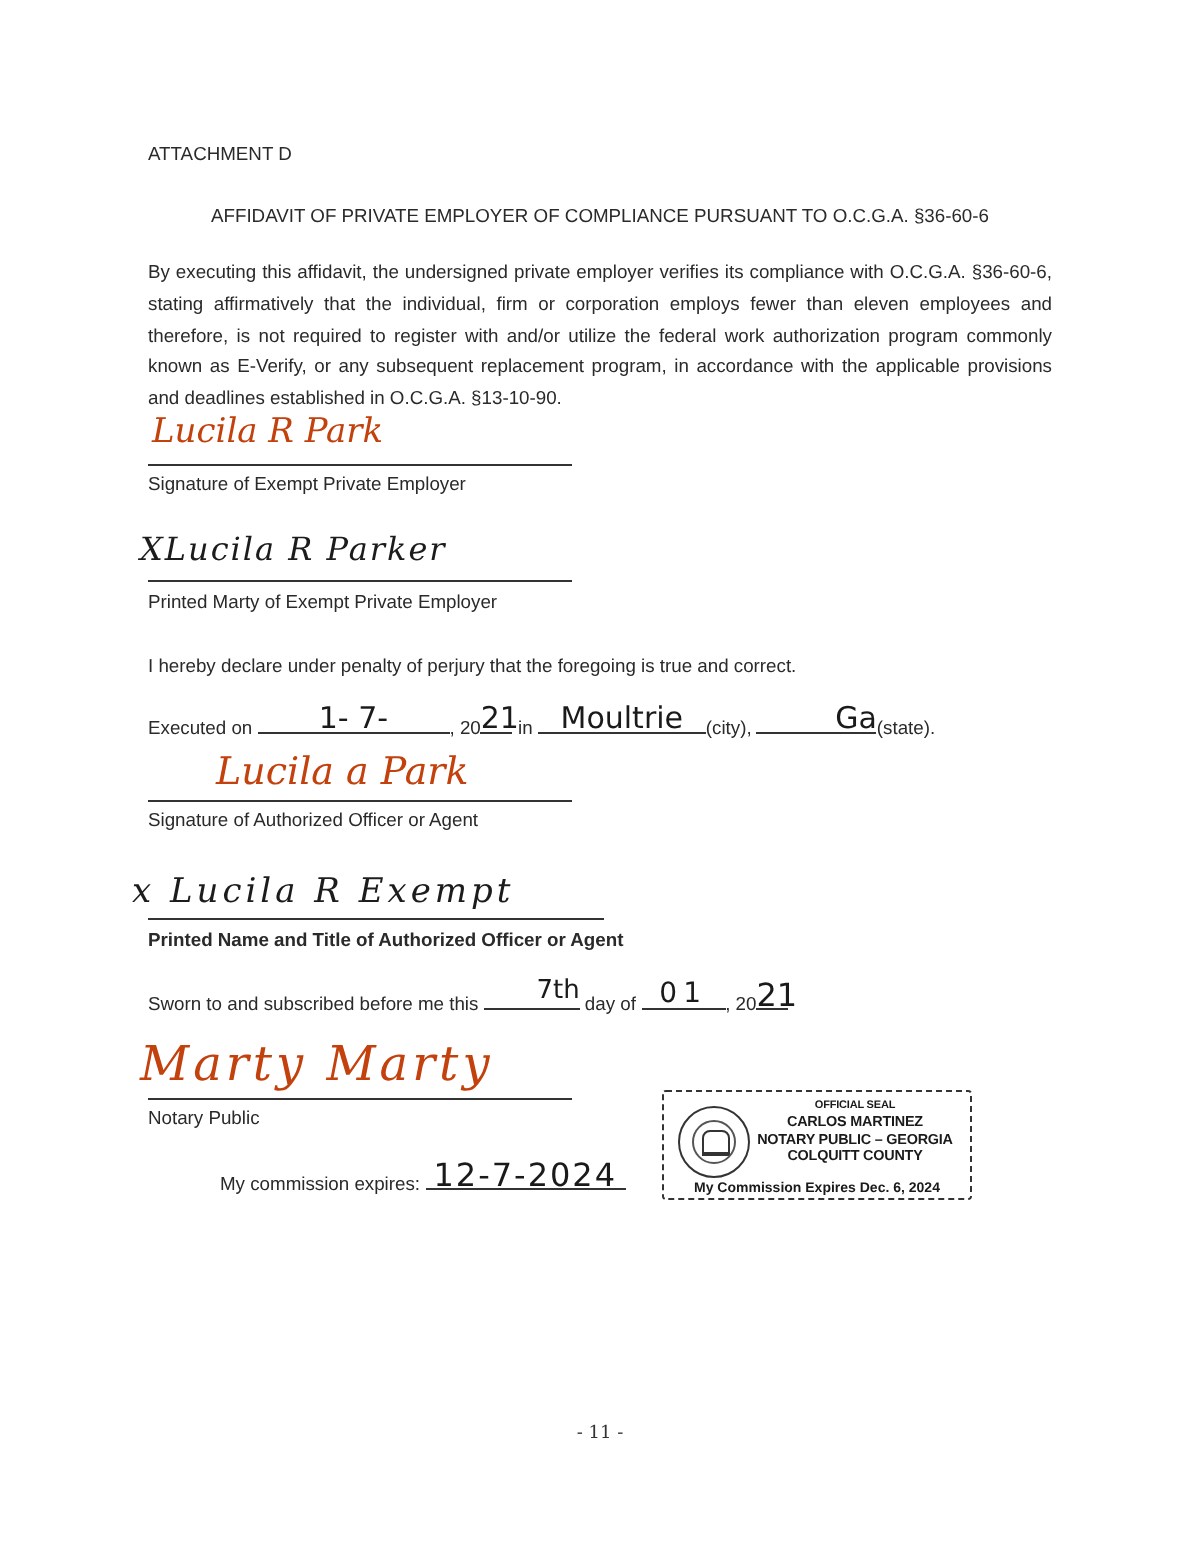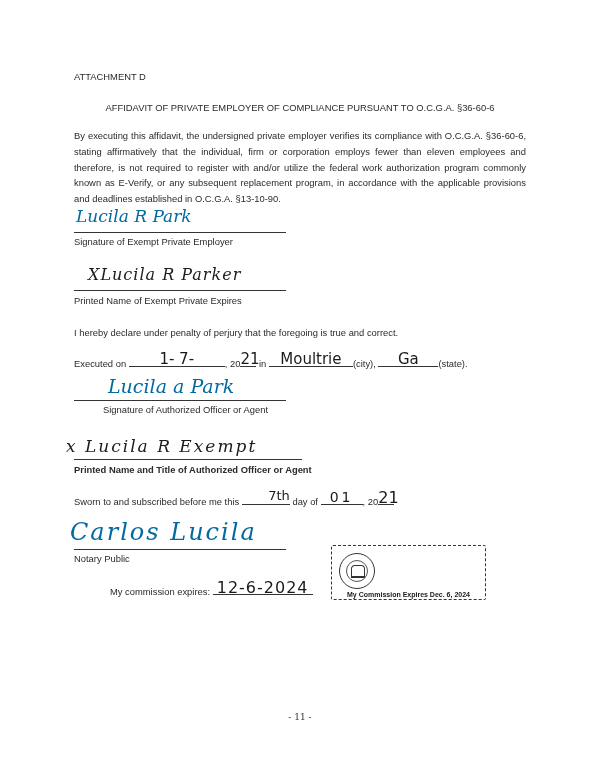--- a/index.html
+++ b/index.html
@@ -11,7 +11,7 @@
     .title { left: 0; width: 600px; top: 101px; text-align: center; }
     .para { left: 74px; top: 128px; width: 452px; text-align: justify; line-height: 15.8px; }
     .line { border-bottom: 1px solid #333; height: 0; }
-    .hand { font-family: "DejaVu Serif", serif; font-style: italic; color: #0369a1; }
+    .hand { font-family: "DejaVu Serif", serif; font-style: italic; color: #c2410c; }
     .script { font-family: "DejaVu Serif", serif; font-style: italic; color: #1c1c1c; letter-spacing: 1px; }
     .inline-field { display: inline-block; border-bottom: 1px solid #333; text-align: center; position: relative; height: 12px; vertical-align: baseline; }
     .inline-field span { position: absolute; left: 0; right: 0; bottom: 0px; font-family: "DejaVu Sans", sans-serif; color: #1a1a1a; }

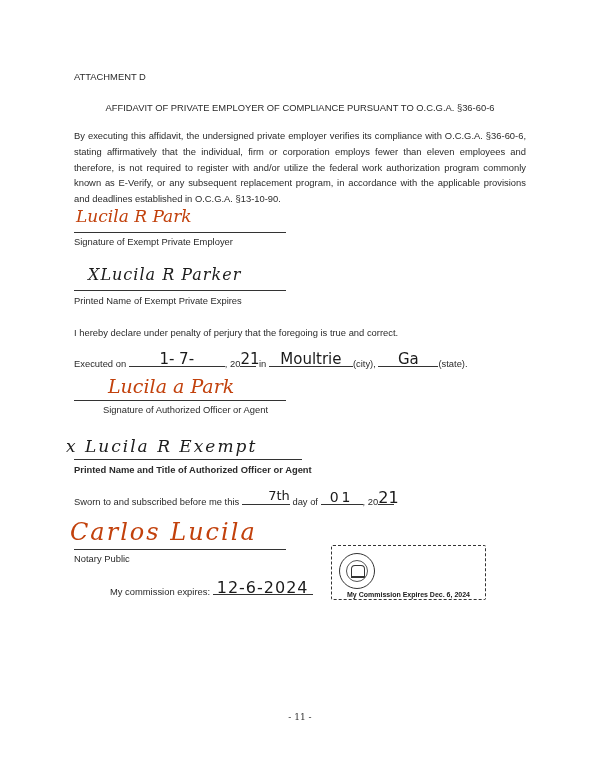--- a/index.html
+++ b/index.html
@@ -36,7 +36,7 @@
 <div class="abs line" style="left:74px; top:232px; width:212px;"></div>
 <div class="abs txt" style="left:74px; top:235px;">Signature of Exempt Private Employer</div>
 
-<div class="abs script" style="left:88px; top:265px; font-size:16px;">XLucila R Parker</div>
+<div class="abs script" style="left:70px; top:265px; font-size:16px;">XLucila R Parker</div>
 <div class="abs line" style="left:74px; top:290px; width:212px;"></div>
 <div class="abs txt" style="left:74px; top:294px;">Printed Name of Exempt Private Expires</div>
 

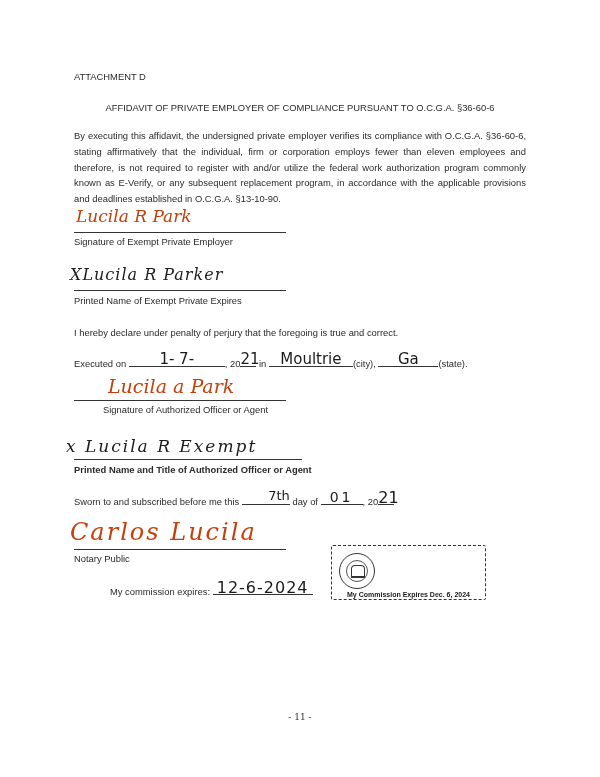--- a/index.html
+++ b/index.html
@@ -38,7 +38,7 @@
 
 <div class="abs script" style="left:70px; top:265px; font-size:16px;">XLucila R Parker</div>
 <div class="abs line" style="left:74px; top:290px; width:212px;"></div>
-<div class="abs txt" style="left:74px; top:294px;">Printed Name of Exempt Private Expires</div>
+<div class="abs txt" style="left:74px; top:294px;">Printed Marty of Exempt Private Employer</div>
 
 <div class="abs txt" style="left:74px; top:326px;">I hereby declare under penalty of perjury that the foregoing is true and correct.</div>
 

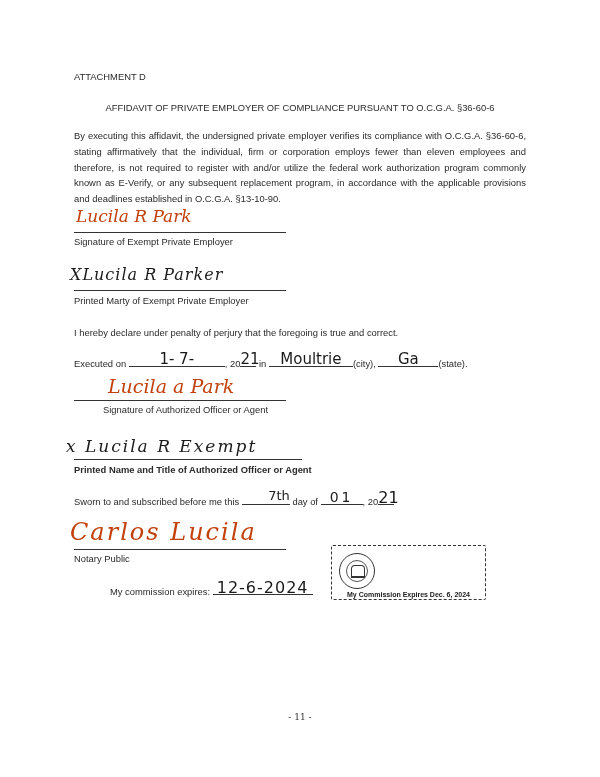--- a/index.html
+++ b/index.html
@@ -47,7 +47,7 @@
   <span class="inline-field" style="width:96px;"><span style="font-size:15px;">1- 7-</span></span><span>, 20</span><span class="inline-field" style="width:16px;"><span style="font-size:15px;">21</span></span>
   <span>in</span>
   <span class="inline-field" style="width:84px;"><span style="font-size:15px;">Moultrie</span></span><span>(city),</span>
-  <span class="inline-field" style="width:60px;"><span style="font-size:15px;">Ga</span></span><span>(state).</span>
+  <span class="inline-field" style="width:60px;text-align:right;"><span style="font-size:15px;">Ga</span></span><span>(state).</span>
 </div>
 
 <div class="abs hand" style="left:76px; top:375px; font-size:19px;margin-left:32px;">Lucila a Park</div>

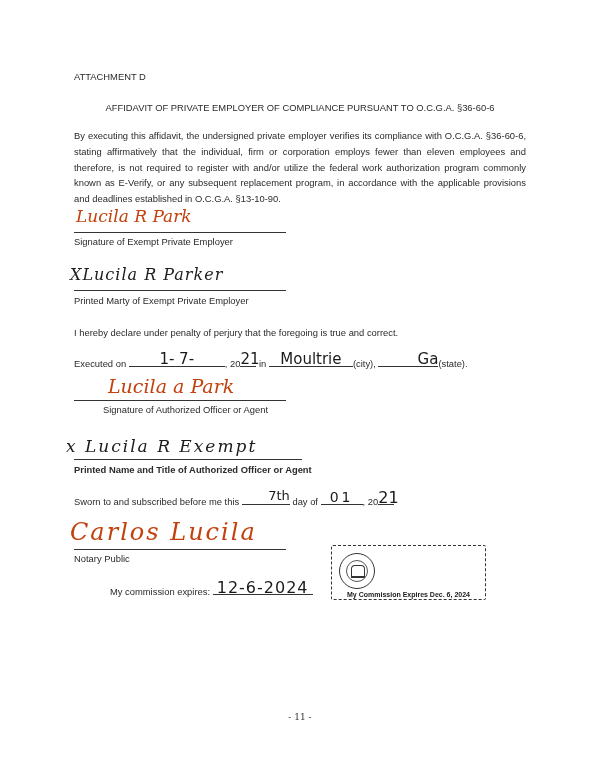--- a/index.html
+++ b/index.html
@@ -52,7 +52,7 @@
 
 <div class="abs hand" style="left:76px; top:375px; font-size:19px;margin-left:32px;">Lucila a Park</div>
 <div class="abs line" style="left:74px; top:400px; width:212px;"></div>
-<div class="abs txt" style="left:74px; top:403px;margin-left:29px;">Signature of Authorized Officer or Agent</div>
+<div class="abs txt" style="left:74px; top:403px;">Signature of Authorized Officer or Agent</div>
 
 <div class="abs script" style="left:66px; top:436px; font-size:17px; letter-spacing:2px;">x Lucila R Exempt</div>
 <div class="abs line" style="left:74px; top:459px; width:228px;"></div>

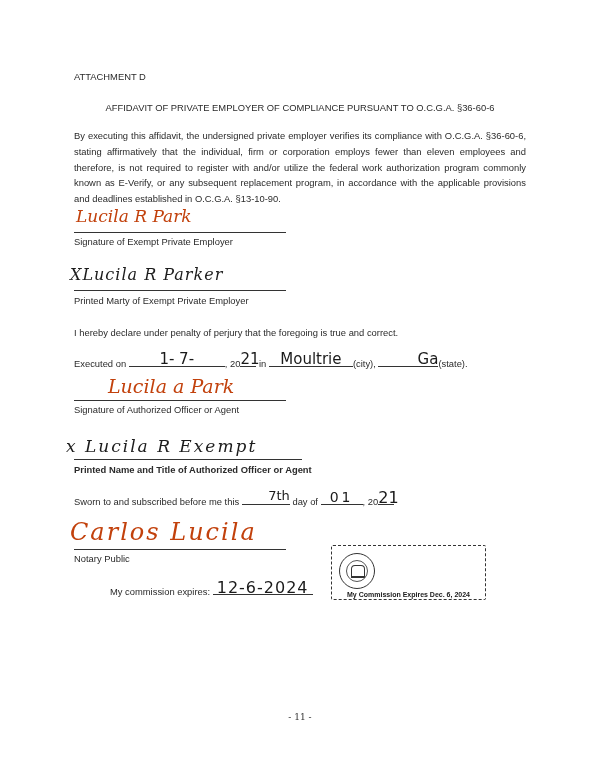--- a/index.html
+++ b/index.html
@@ -65,7 +65,7 @@
   <span class="inline-field" style="width:42px;"><span style="font-size:14px; letter-spacing:3px;">01</span></span><span>, 20</span><span class="inline-field" style="width:16px;"><span style="font-size:16px;">21</span></span>
 </div>
 
-<div class="abs hand" style="left:70px; top:518px; font-size:24px; letter-spacing:2px;">Carlos Lucila</div>
+<div class="abs hand" style="left:70px; top:518px; font-size:24px; letter-spacing:2px;">Marty Marty</div>
 <div class="abs line" style="left:74px; top:549px; width:212px;"></div>
 <div class="abs txt" style="left:74px; top:552px;">Notary Public</div>
 

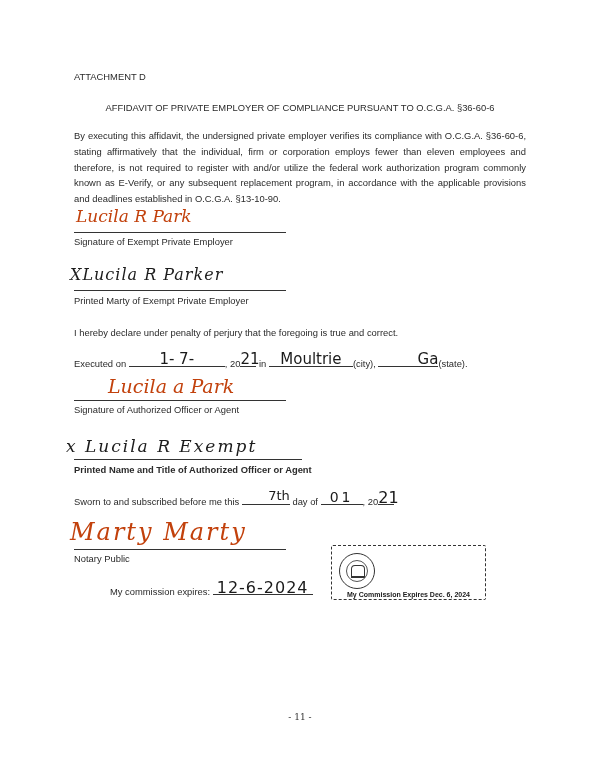--- a/index.html
+++ b/index.html
@@ -78,6 +78,12 @@
   <div class="seal-emblem">
       <div class="arch"></div>
     </div>
+  <div class="seal-text">
+    <div class="small">OFFICIAL SEAL</div>
+    <div>CARLOS MARTINEZ</div>
+    <div>NOTARY PUBLIC – GEORGIA</div>
+    <div>COLQUITT COUNTY</div>
+  </div>
   <div class="seal-bottom">My Commission Expires Dec. 6, 2024</div>
 </div>
 

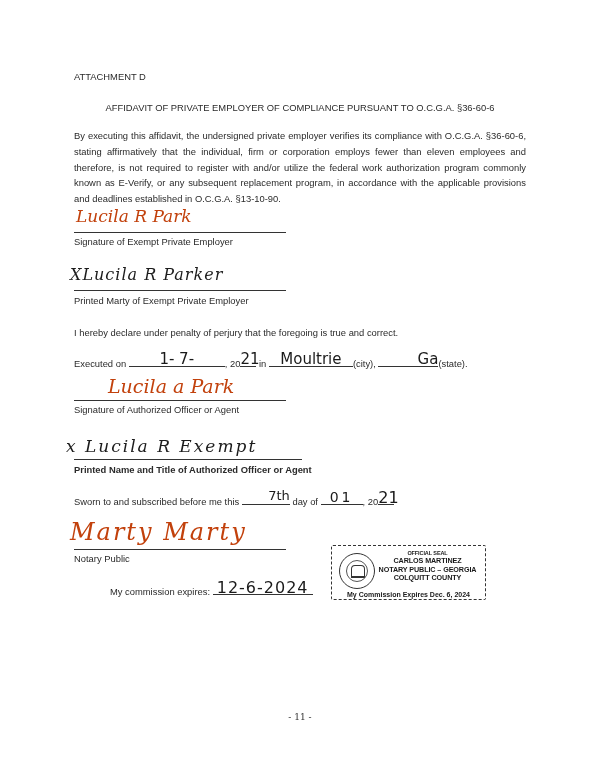--- a/index.html
+++ b/index.html
@@ -71,7 +71,7 @@
 
 <div class="abs txt" style="left:74px; top:582px; white-space:nowrap;margin-left:36px;">
   <span>My commission expires:</span>
-  <span class="inline-field" style="width:100px;"><span style="font-size:16px; letter-spacing:1px;">12-6-2024</span></span>
+  <span class="inline-field" style="width:100px;"><span style="font-size:16px; letter-spacing:1px;">12-7-2024</span></span>
 </div>
 
 <div class="abs seal">

